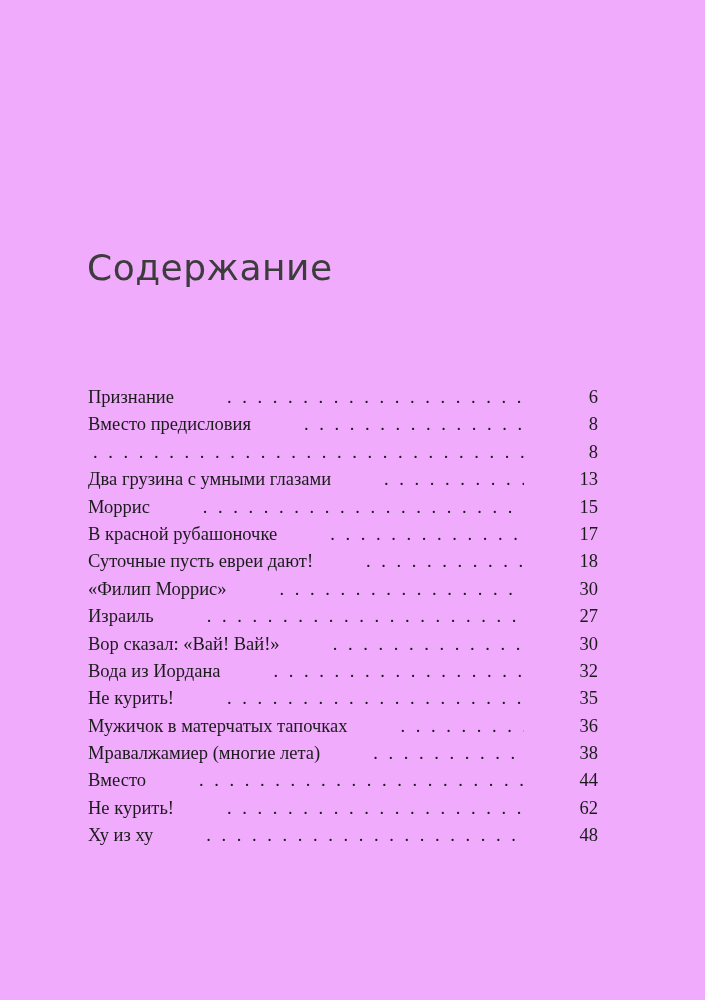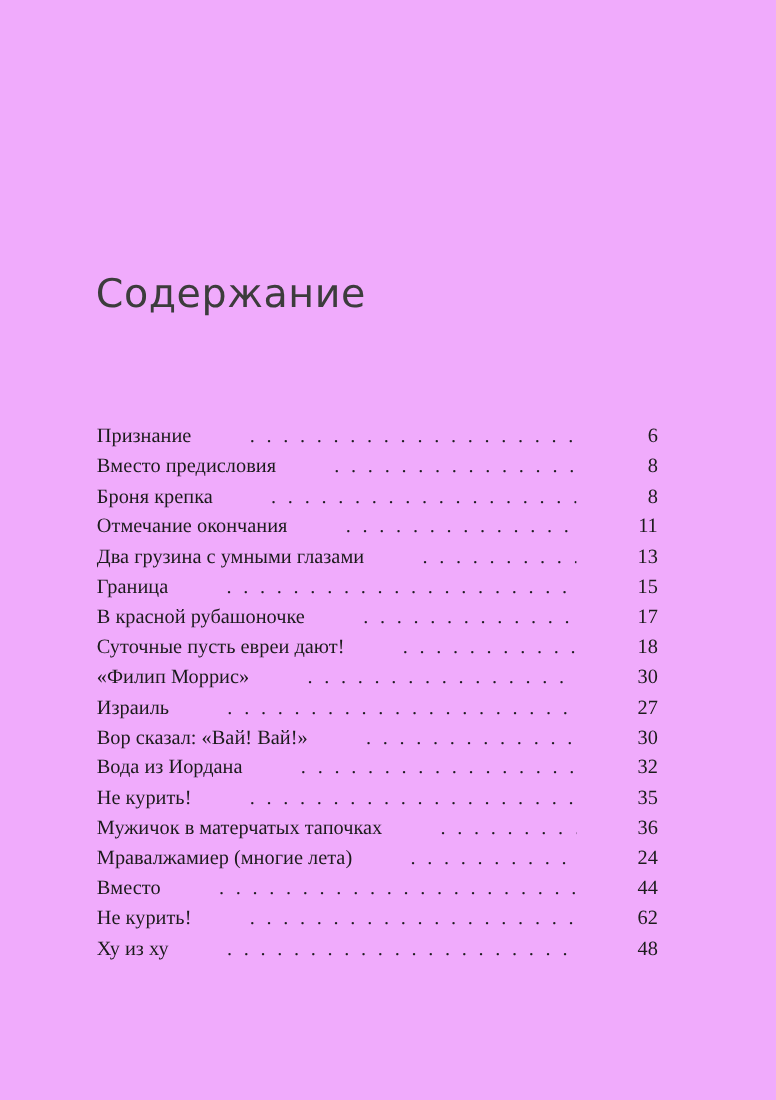--- a/index.html
+++ b/index.html
@@ -84,7 +84,6 @@
     </div>
 
     <div class="toc-row">
-      <span class="toc-title">Броня крепка</span>
       <span class="toc-leader"></span>
       <span class="toc-page">8</span>
     </div>

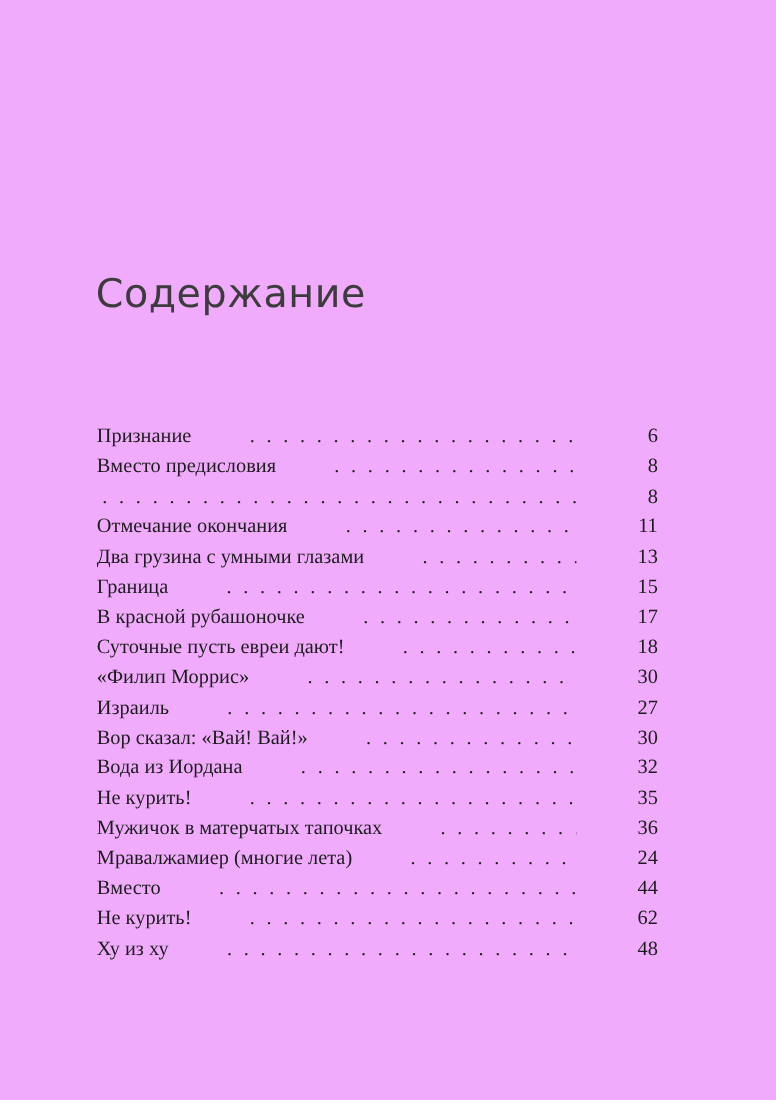--- a/index.html
+++ b/index.html
@@ -88,11 +88,6 @@
       <span class="toc-page">8</span>
     </div>
 
-    <div class="toc-row">
-      <span class="toc-title">Отмечание окончания</span>
-      <span class="toc-leader"></span>
-      <span class="toc-page">11</span>
-    </div>
 
     <div class="toc-row">
       <span class="toc-title">Два грузина с умными глазами</span>

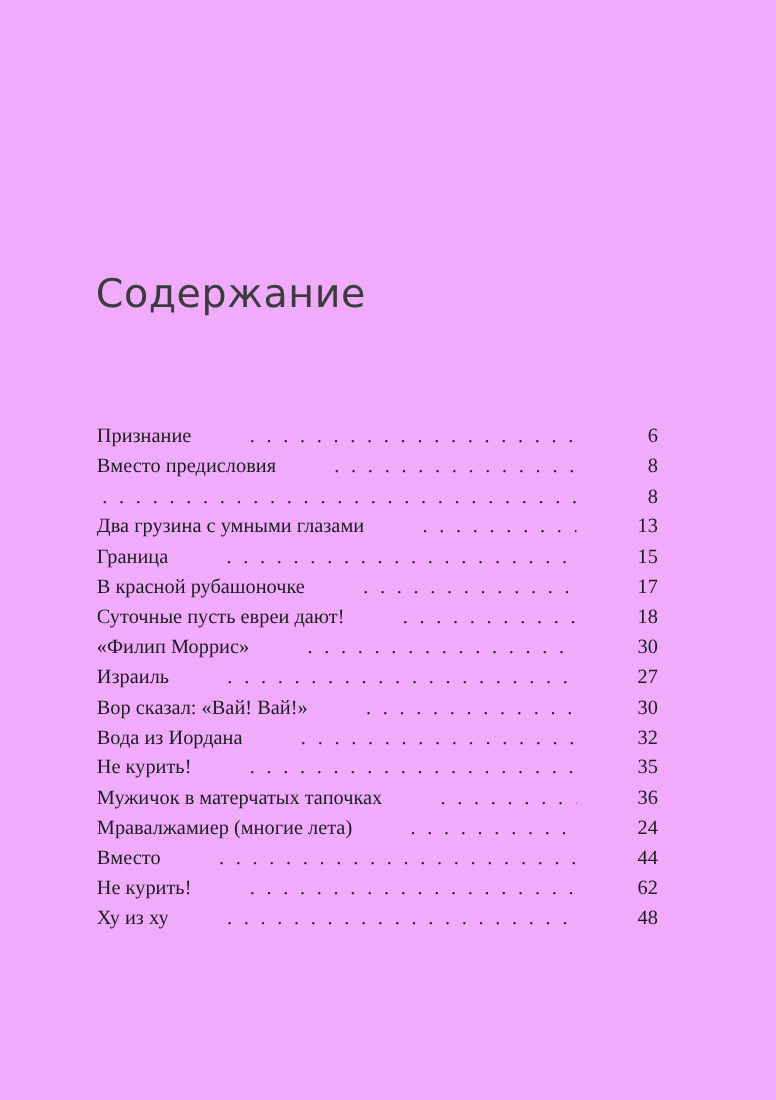--- a/index.html
+++ b/index.html
@@ -96,7 +96,7 @@
     </div>
 
     <div class="toc-row">
-      <span class="toc-title">Граница</span>
+      <span class="toc-title">Моррис</span>
       <span class="toc-leader"></span>
       <span class="toc-page">15</span>
     </div>

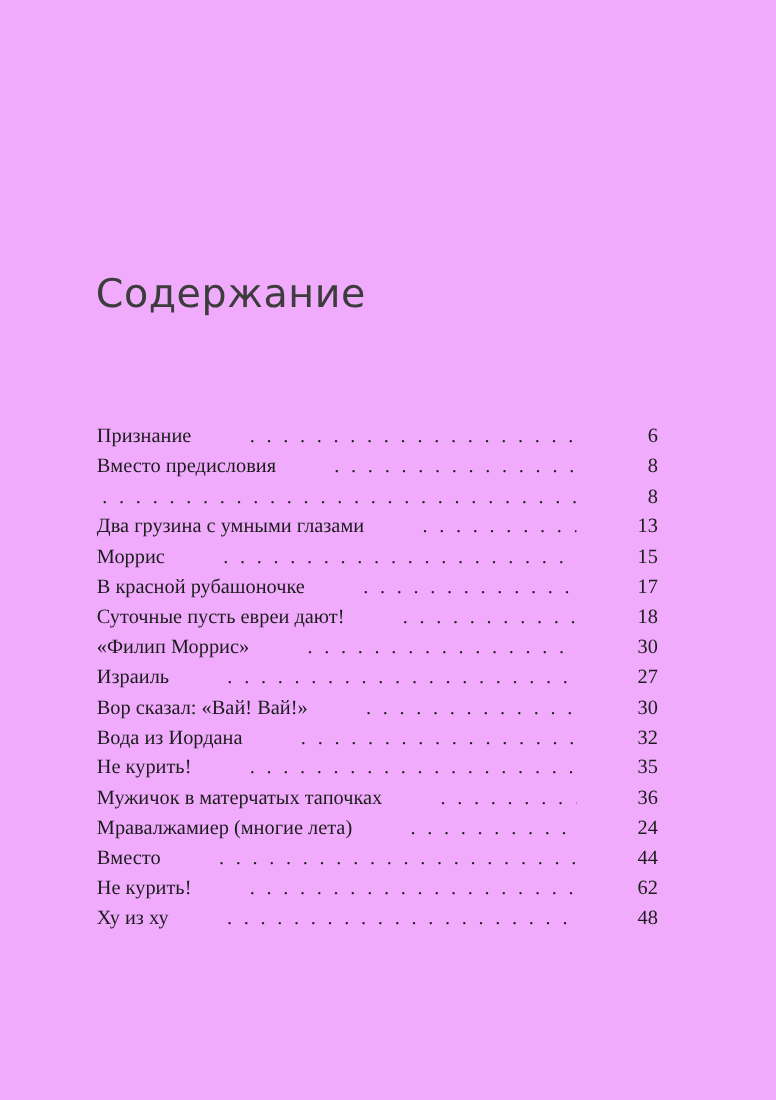--- a/index.html
+++ b/index.html
@@ -152,7 +152,7 @@
     <div class="toc-row">
       <span class="toc-title">Мравалжамиер (многие лета)</span>
       <span class="toc-leader"></span>
-      <span class="toc-page">24</span>
+      <span class="toc-page">38</span>
     </div>
 
     <div class="toc-row">

